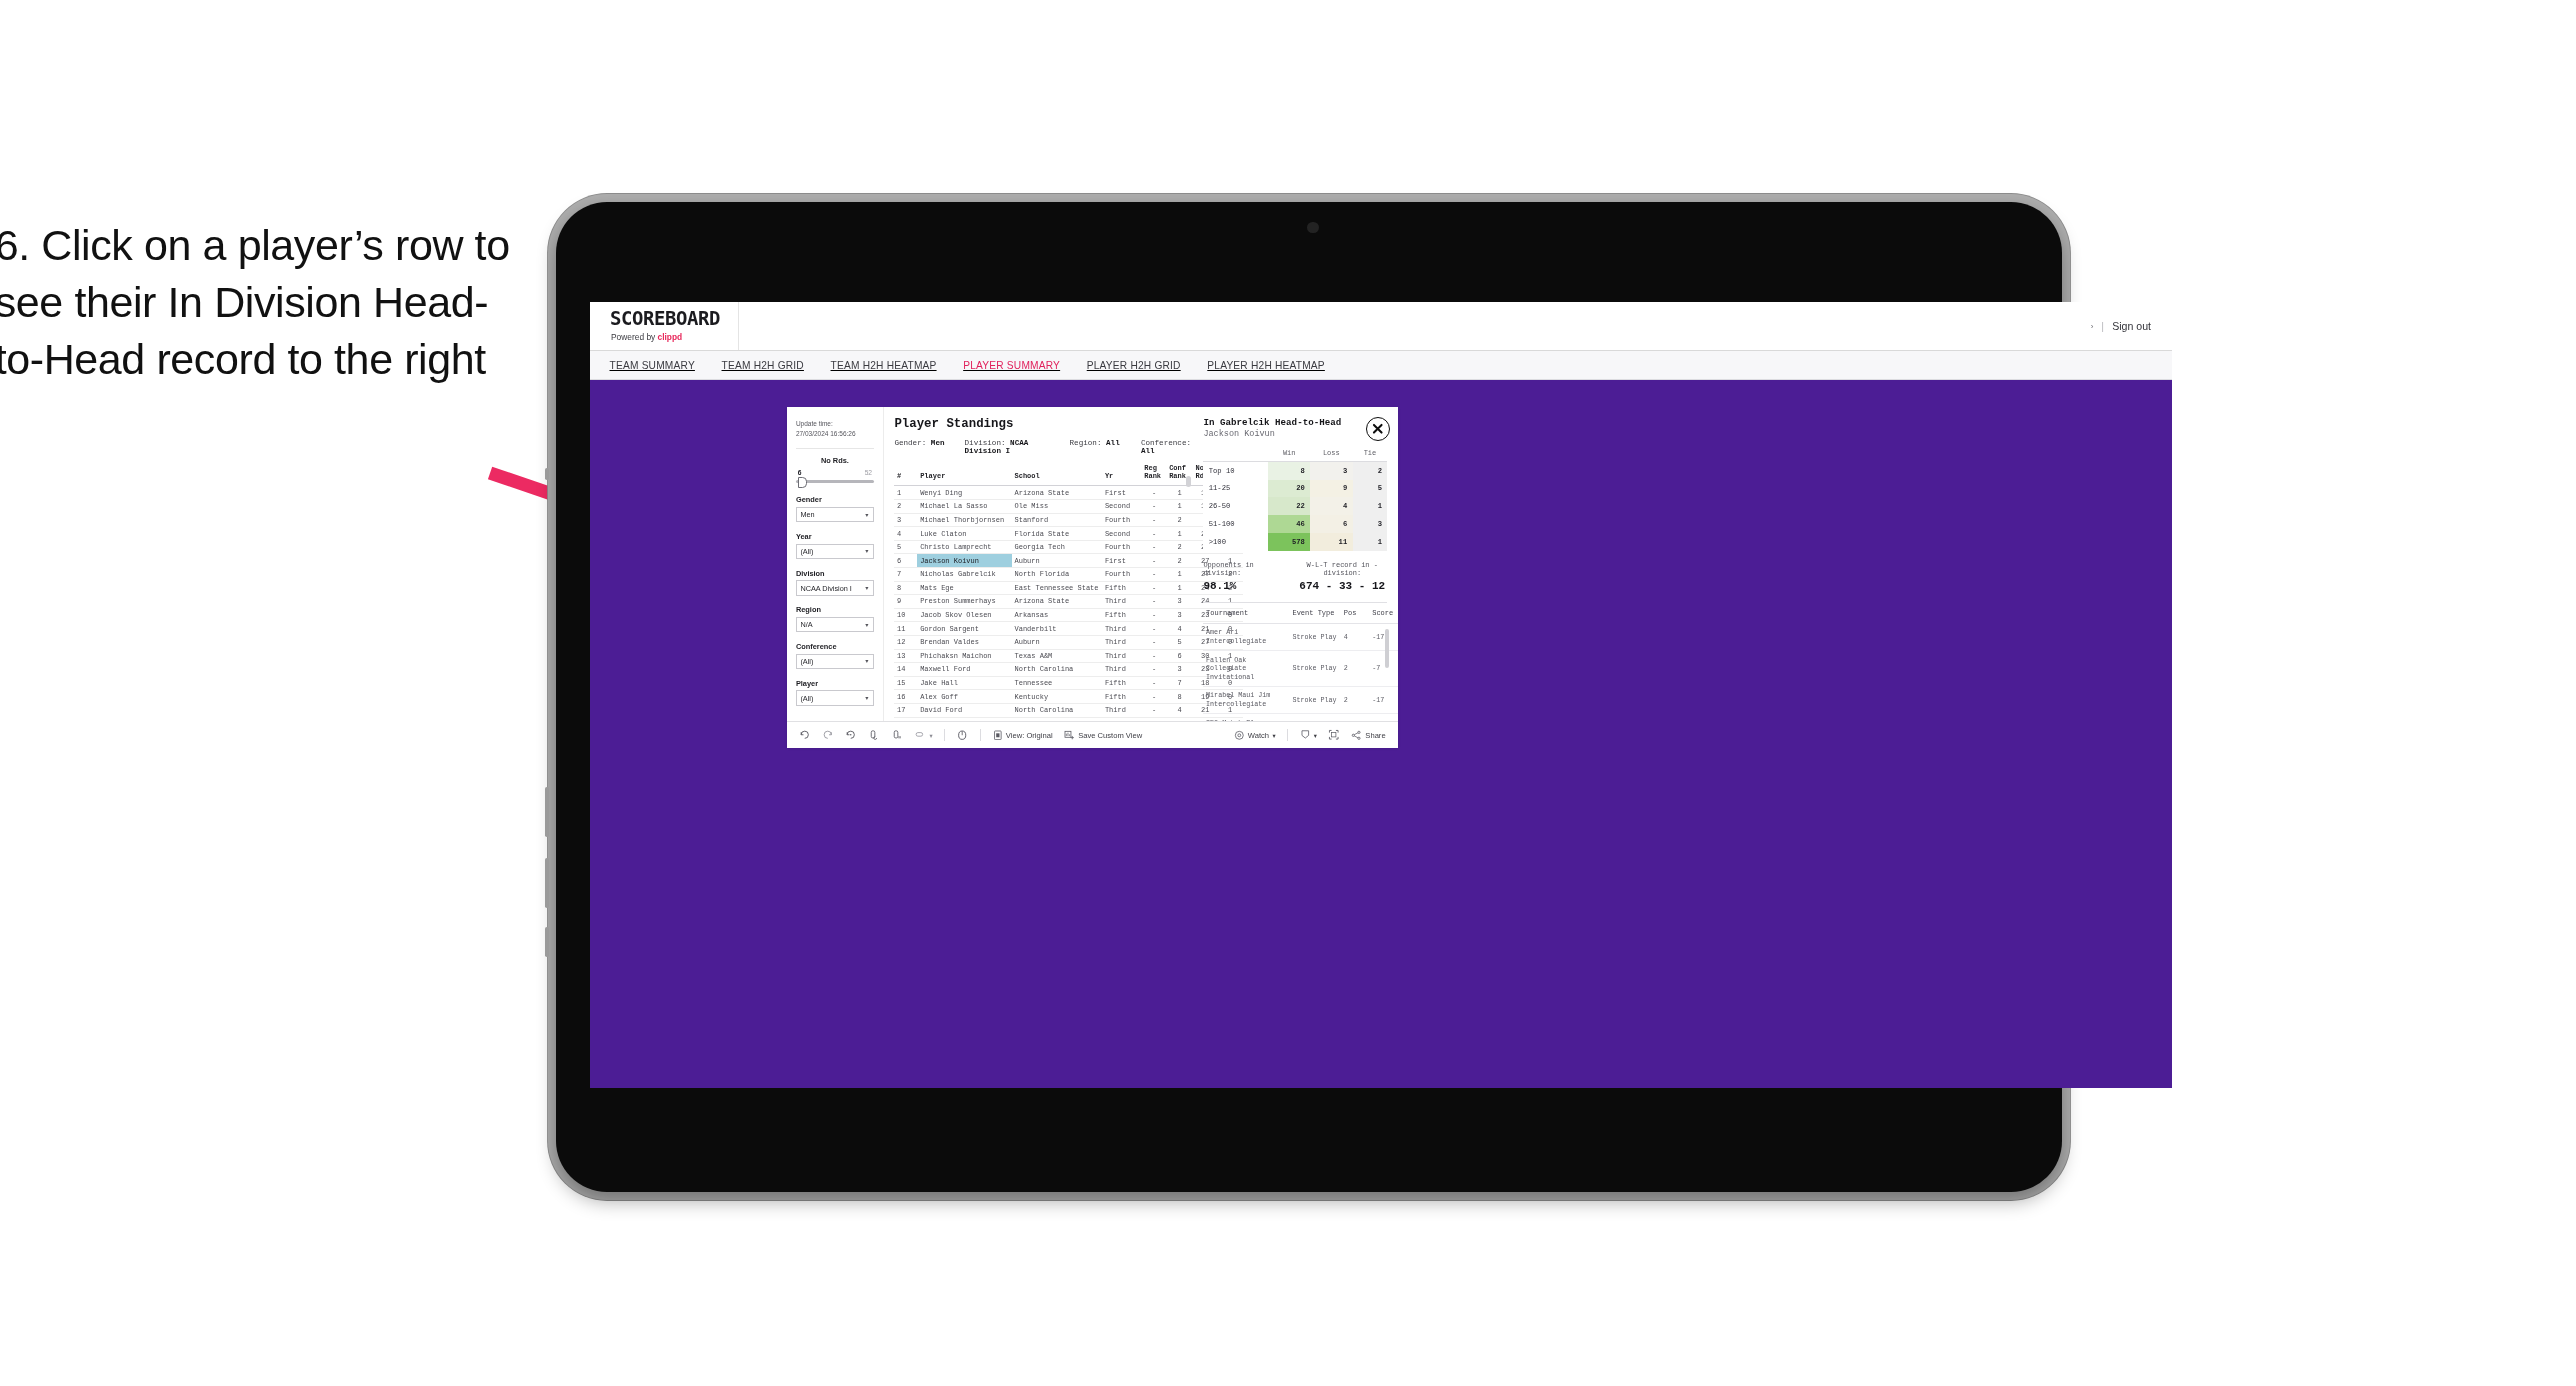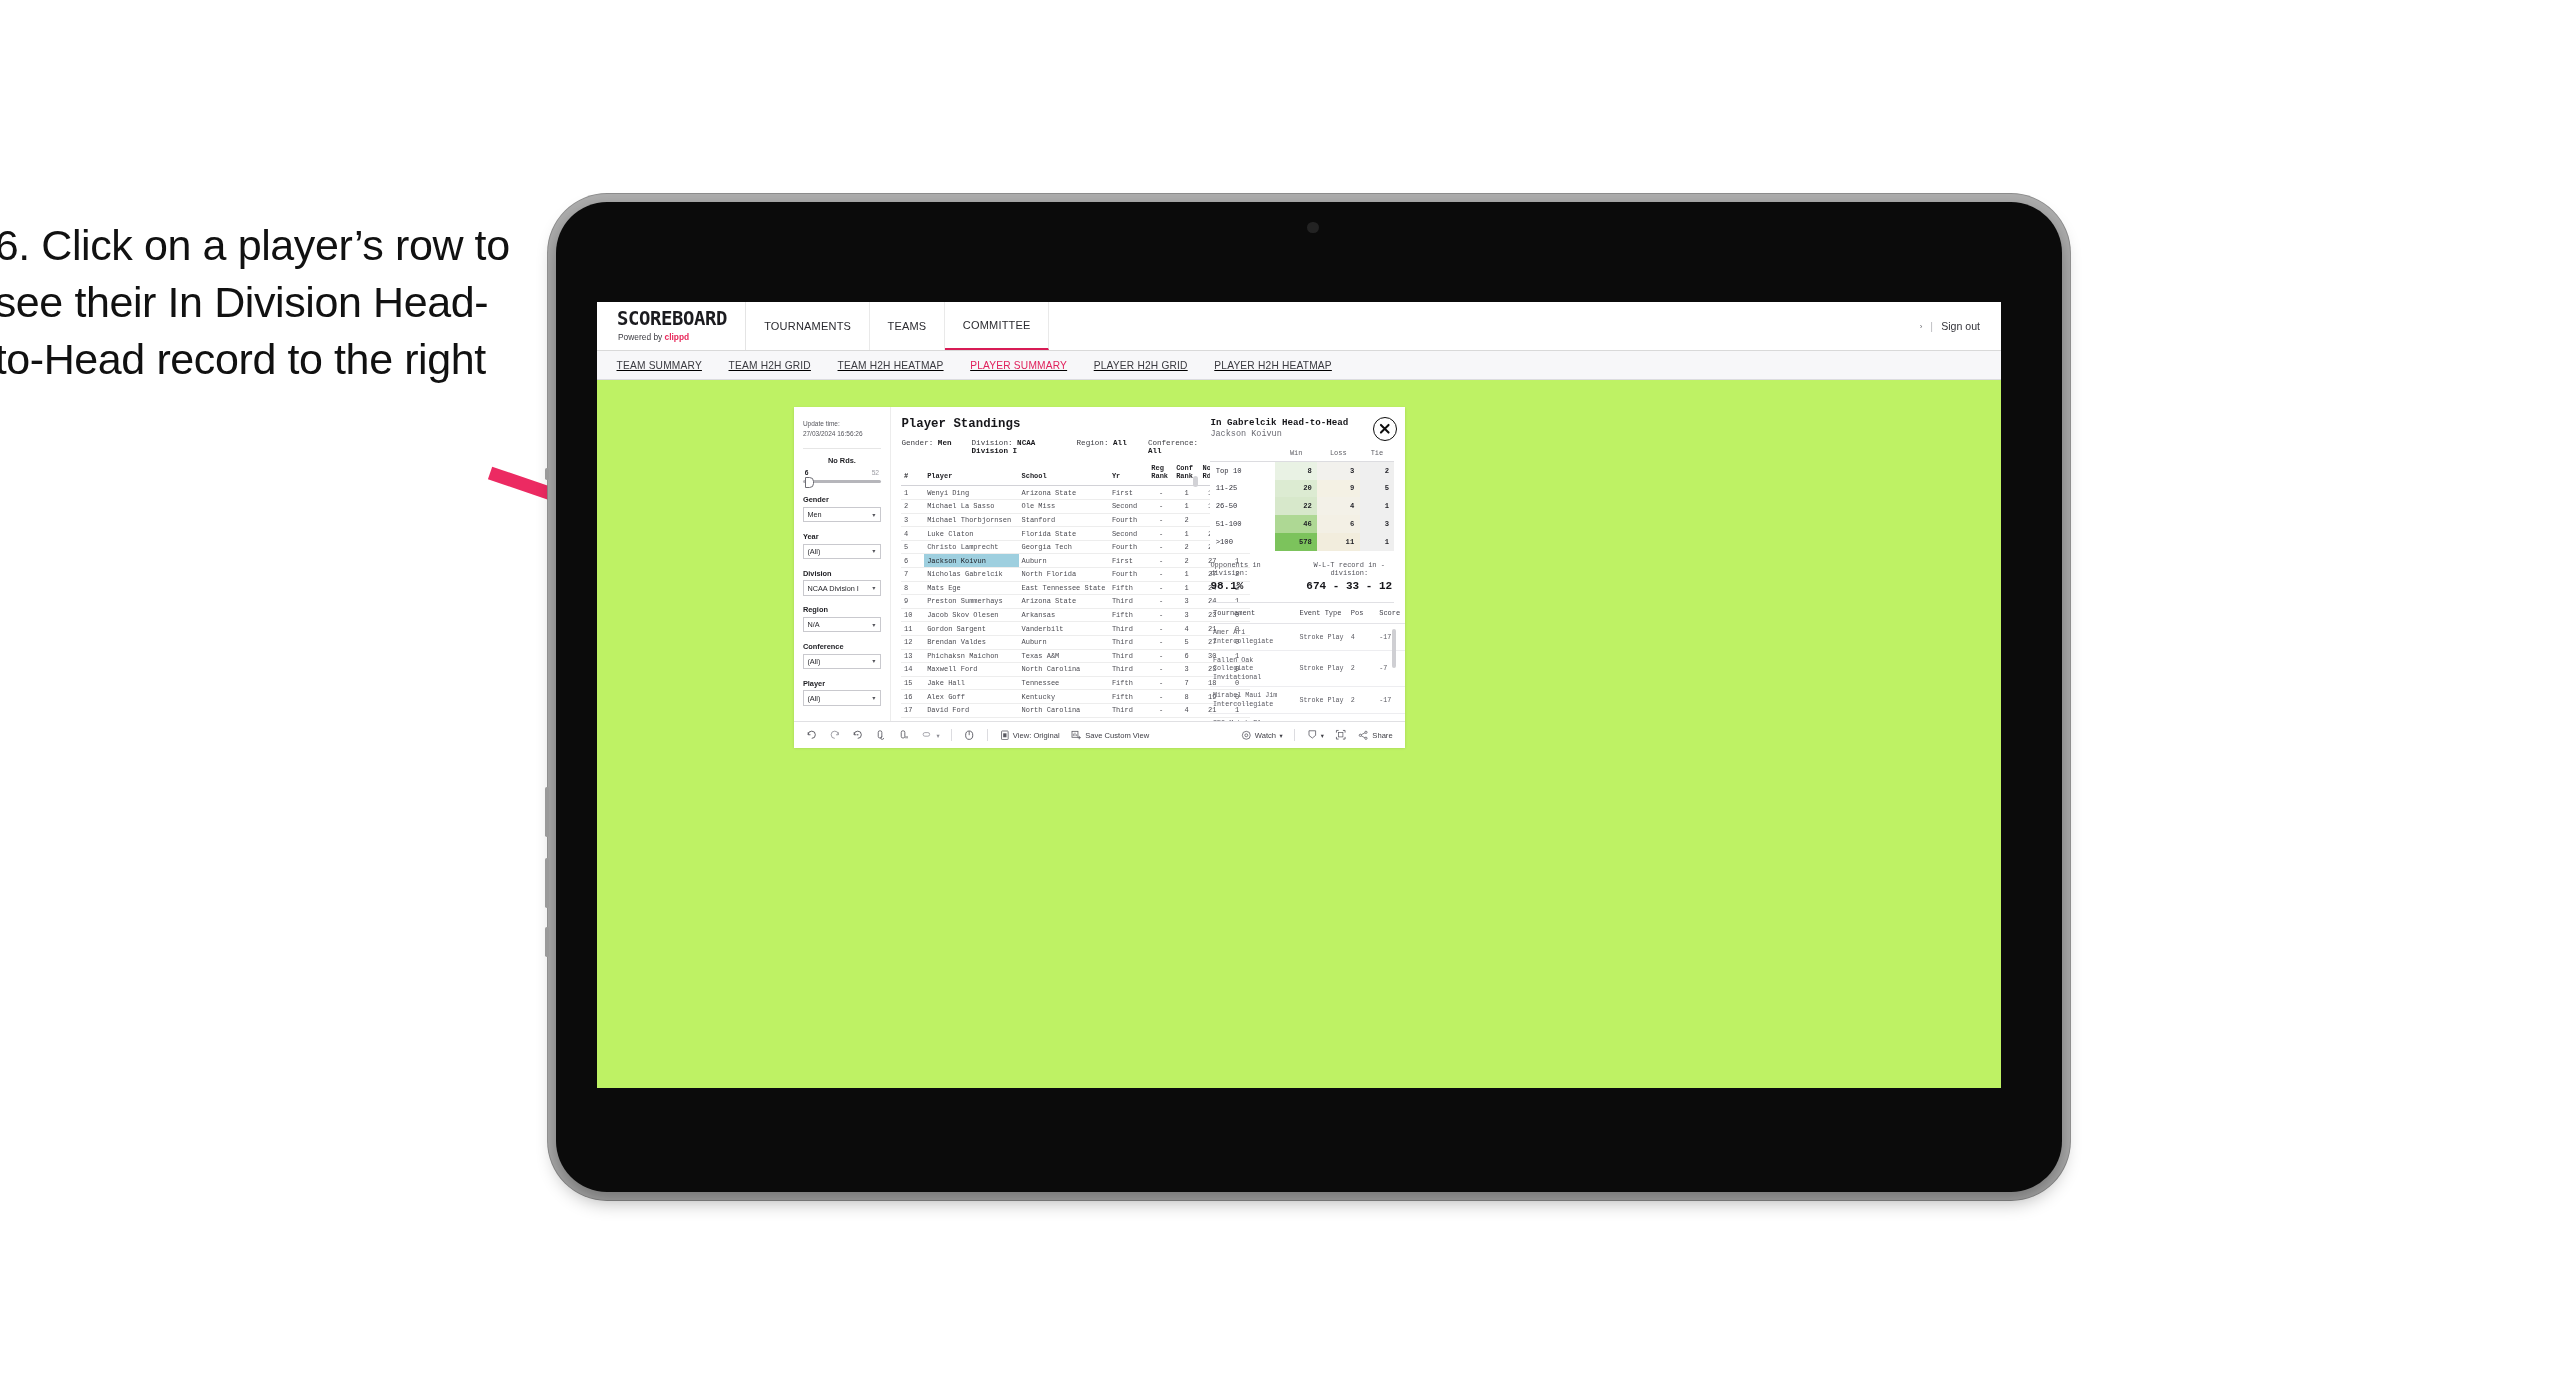--- a/index.html
+++ b/index.html
@@ -29,8 +29,8 @@
                border-radius:50%;background:#000;}
 
   
-  #screen{position:absolute;left:41px;top:100px;width:1404px;height:786px;
-          background:#bef264;overflow:hidden;}
+  #screen{position:absolute;left:34px;top:100px;width:1582px;height:786px;
+          background:#4c1d95;overflow:hidden;}
 
   
   #app-header{height:48px;background:#ffffff;display:flex;align-items:stretch;

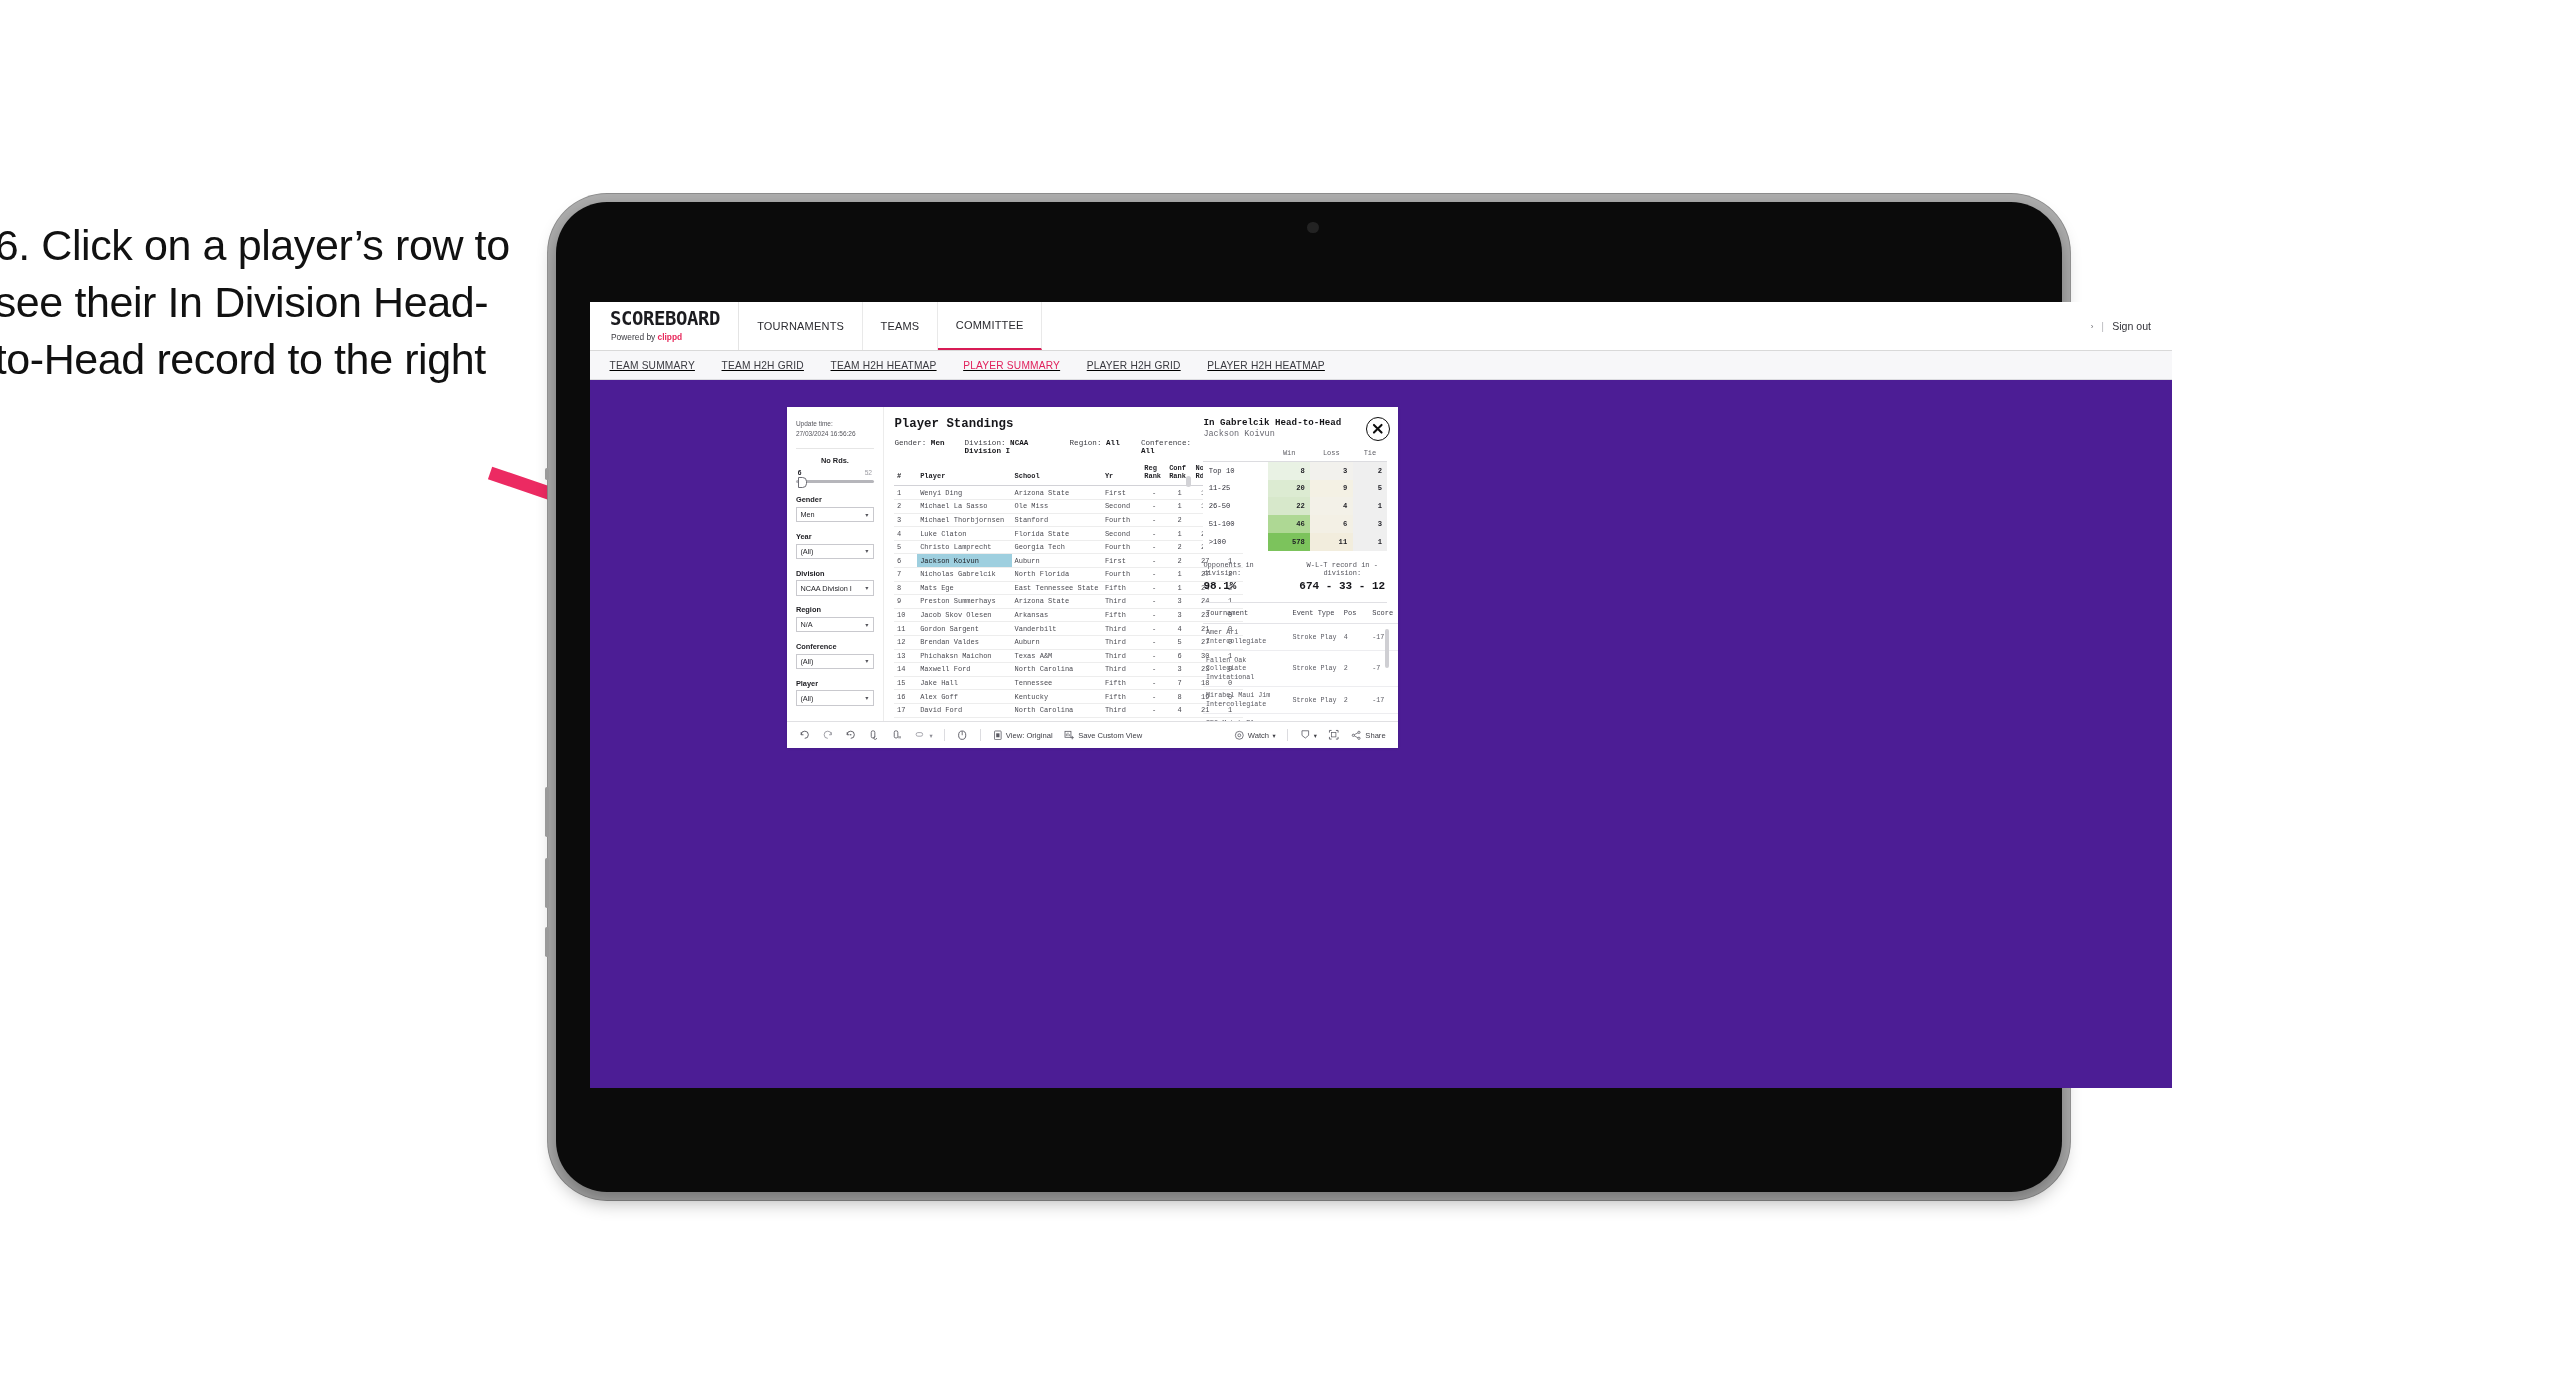--- a/index.html
+++ b/index.html
@@ -187,11 +187,6 @@
         <div class="bname">SCOREBOARD</div>
         <div class="bsub"><span>Powered by </span><b>clippd</b></div>
       </div>
-      <nav class="topnav">
-        <a href="#">TOURNAMENTS</a>
-        <a href="#">TEAMS</a>
-        <a href="#" class="active">COMMITTEE</a>
-      </nav>
       <div id="header-right">
         <span class="chev">›</span>
         <span class="sep">|</span>

